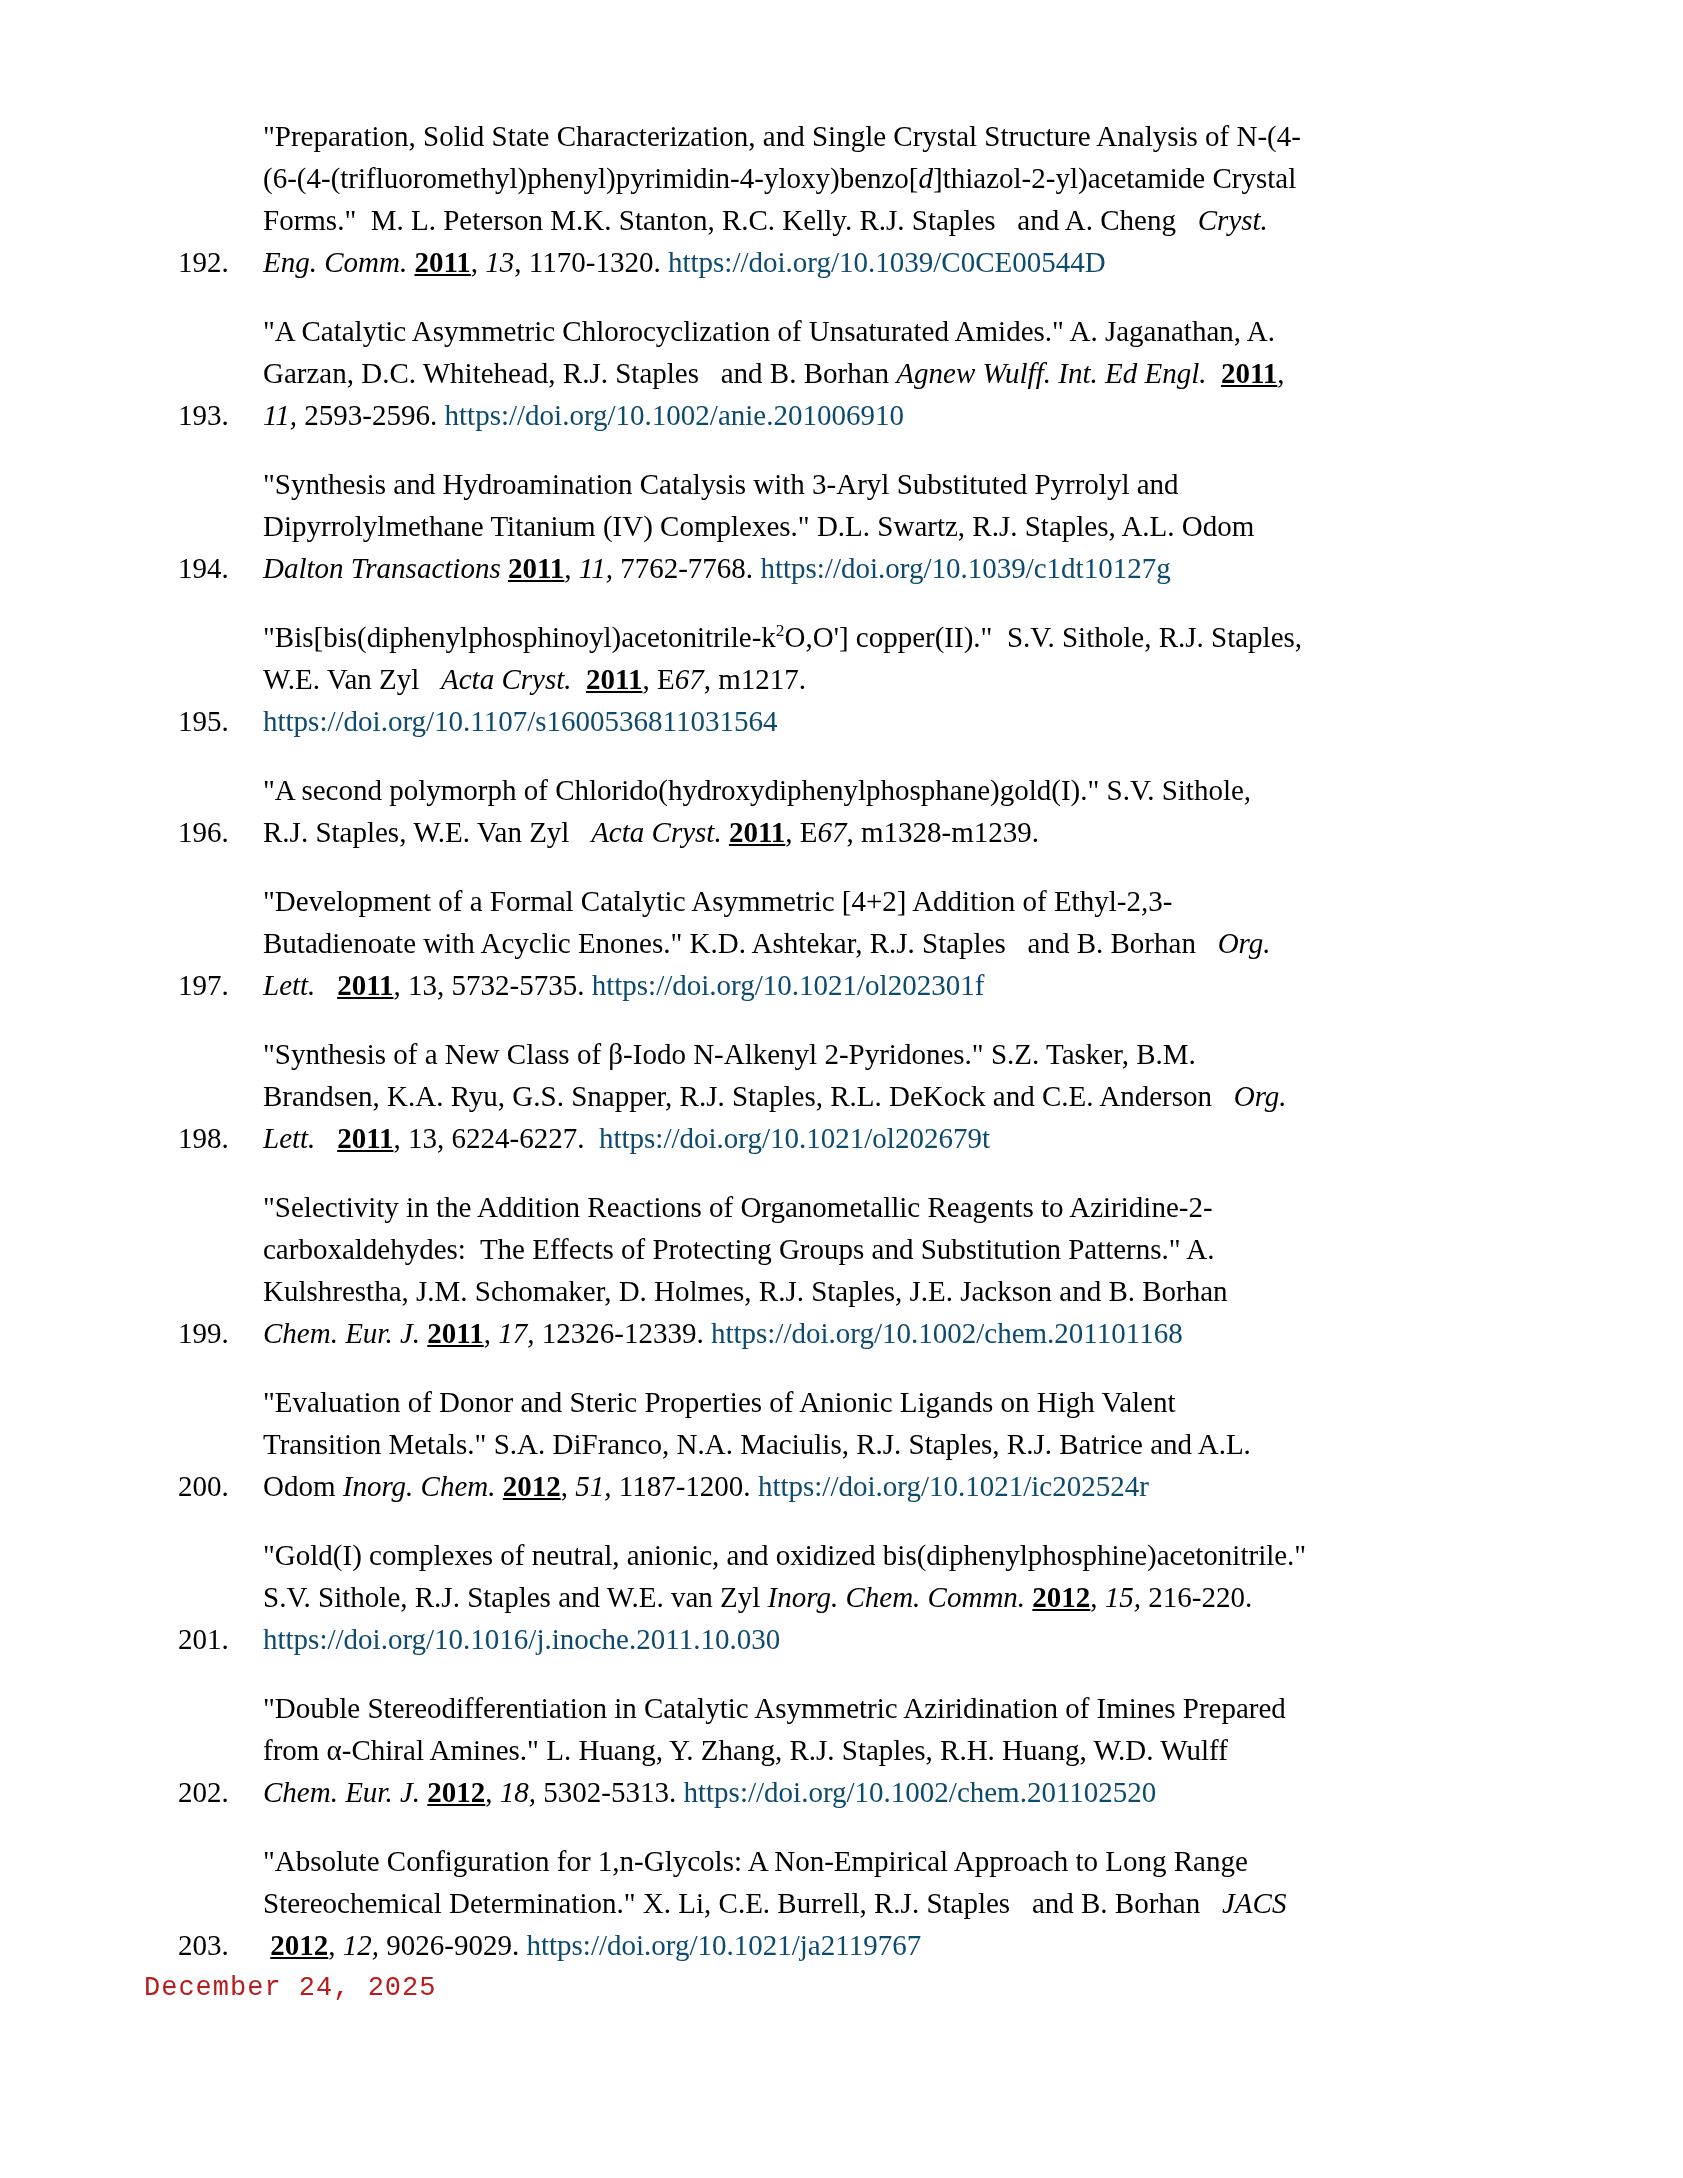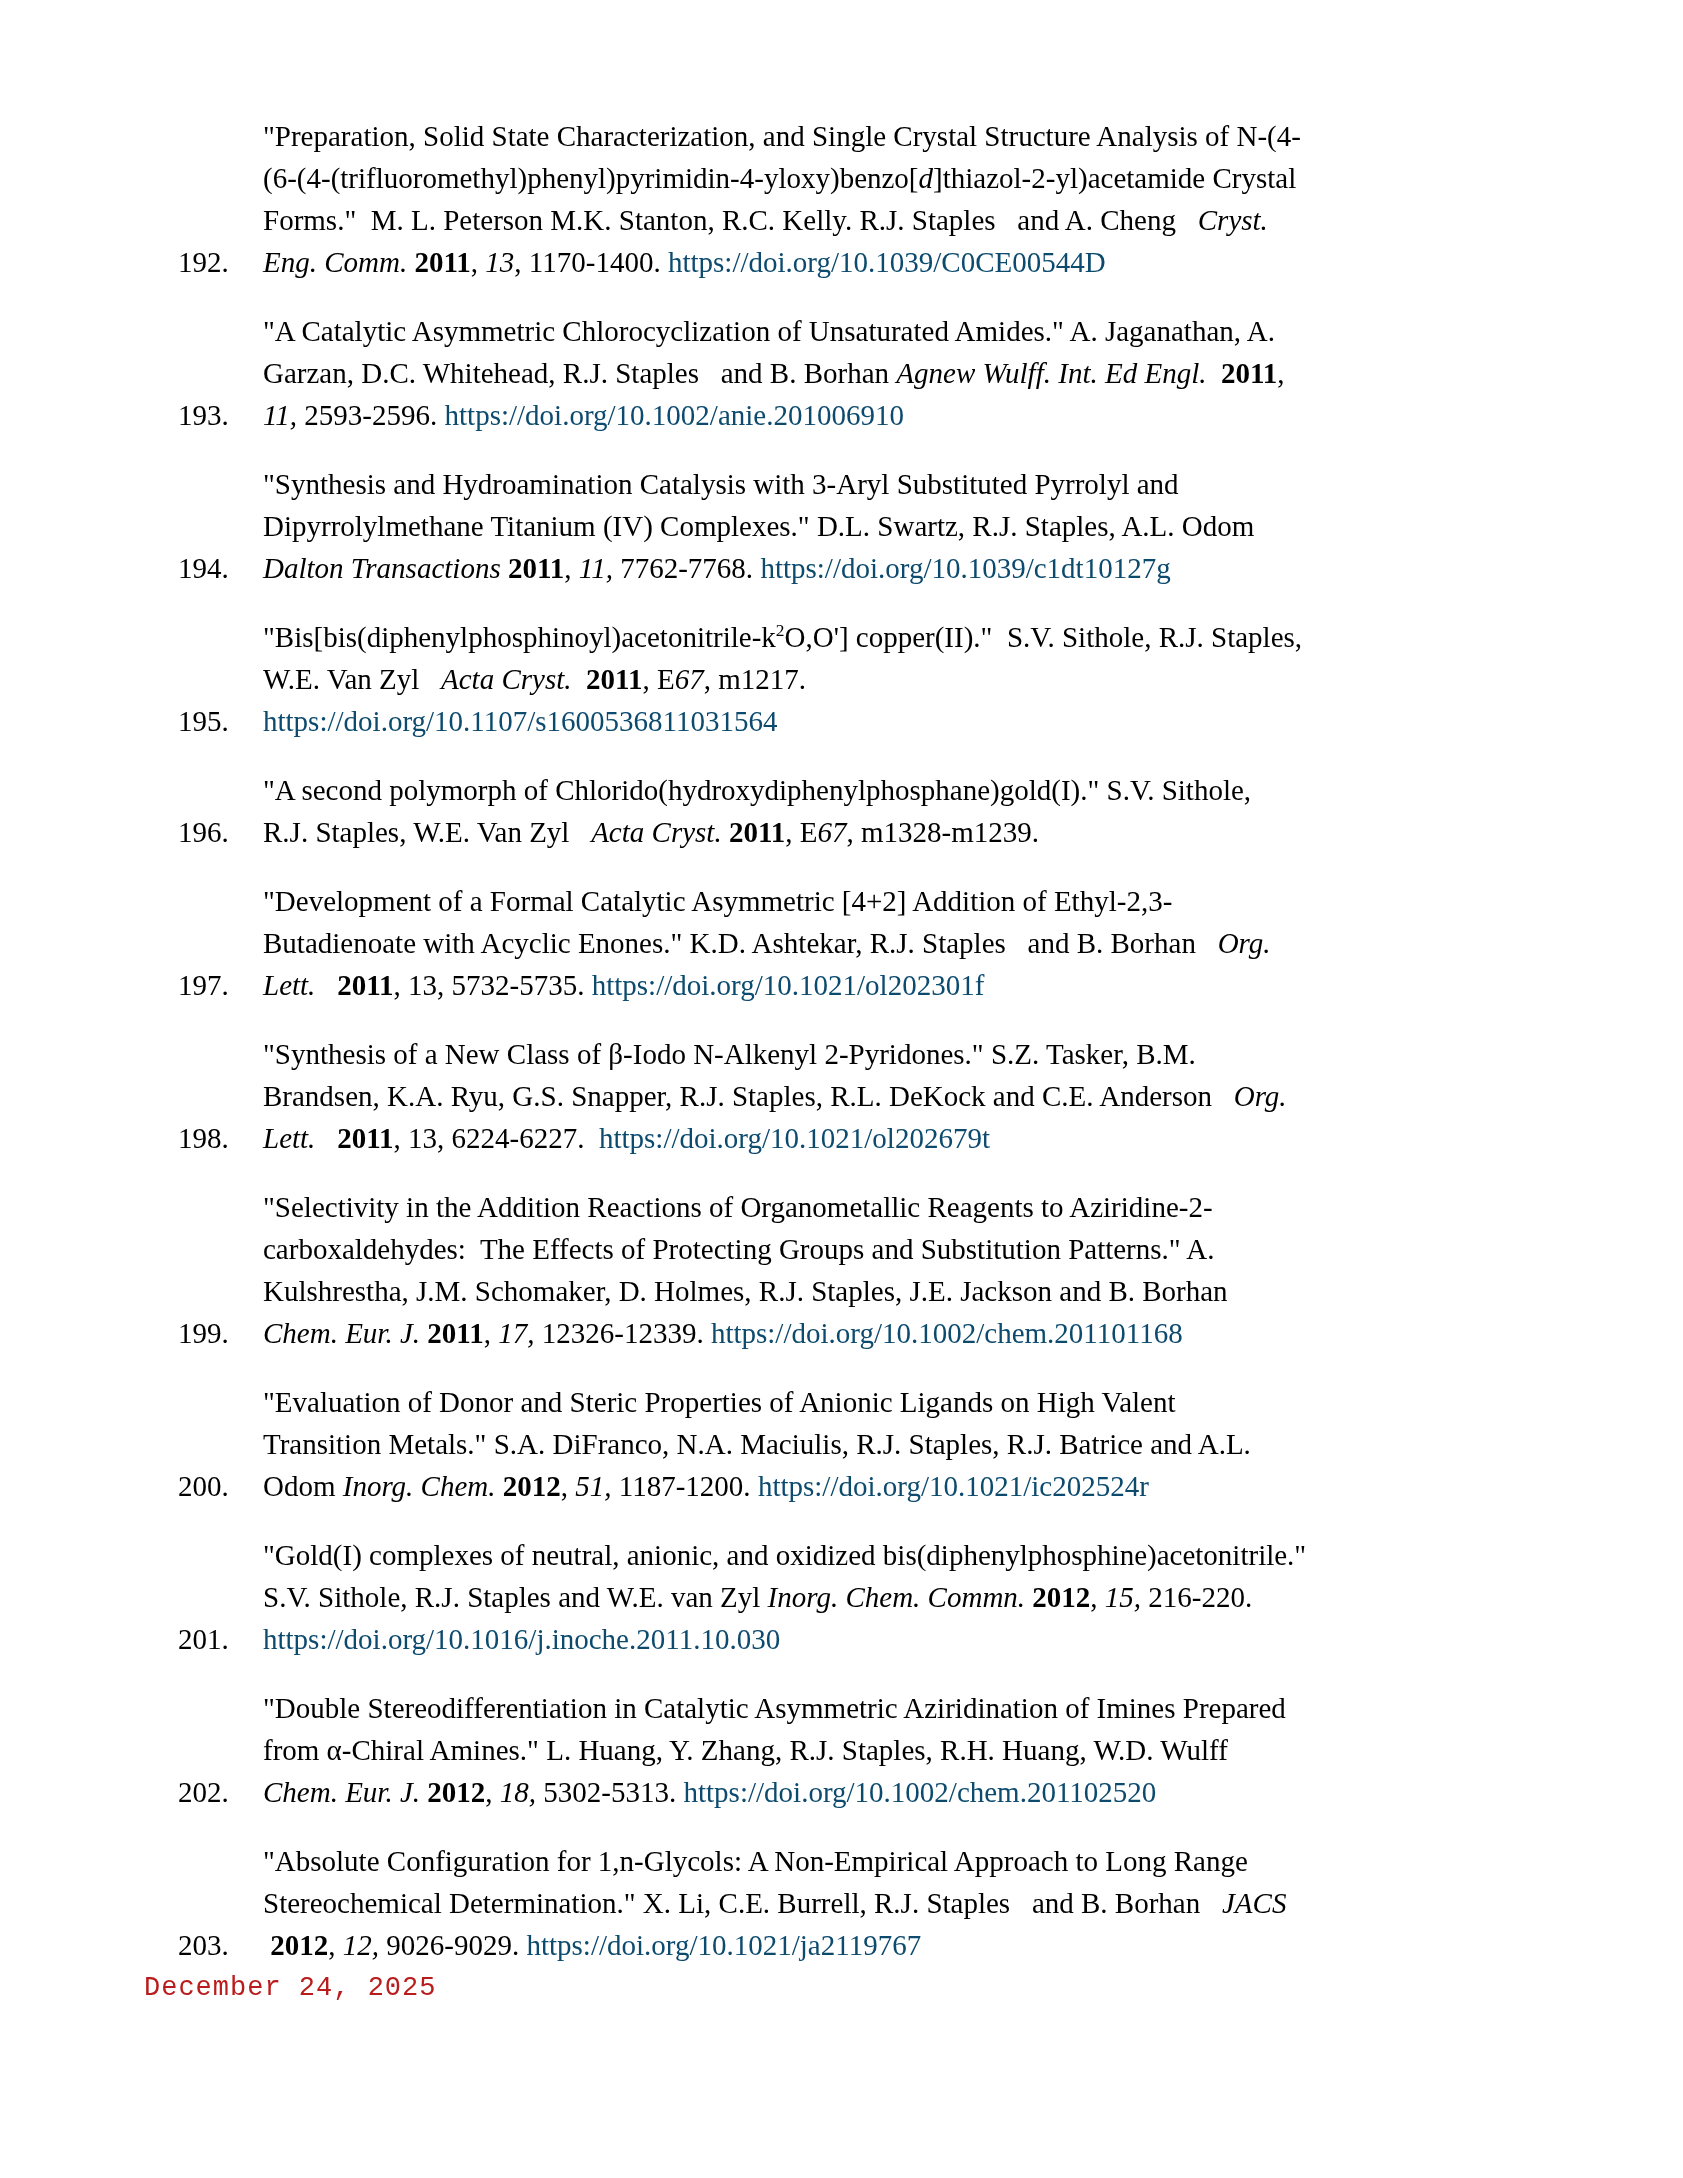--- a/index.html
+++ b/index.html
@@ -18,7 +18,7 @@
   .ref-body { width: 1198px; white-space: pre-wrap; }
   .r-n { }
   .r-i { font-style: italic; }
-  .r-b { font-weight: bold; }
+  .r-b { font-weight: bold; text-decoration: underline; }
   .r-l { color: #0c4a6e; text-decoration: none; cursor: pointer; }
   .r-sup { vertical-align: super; font-size: 0.6em; line-height: 0; }
   .footer {

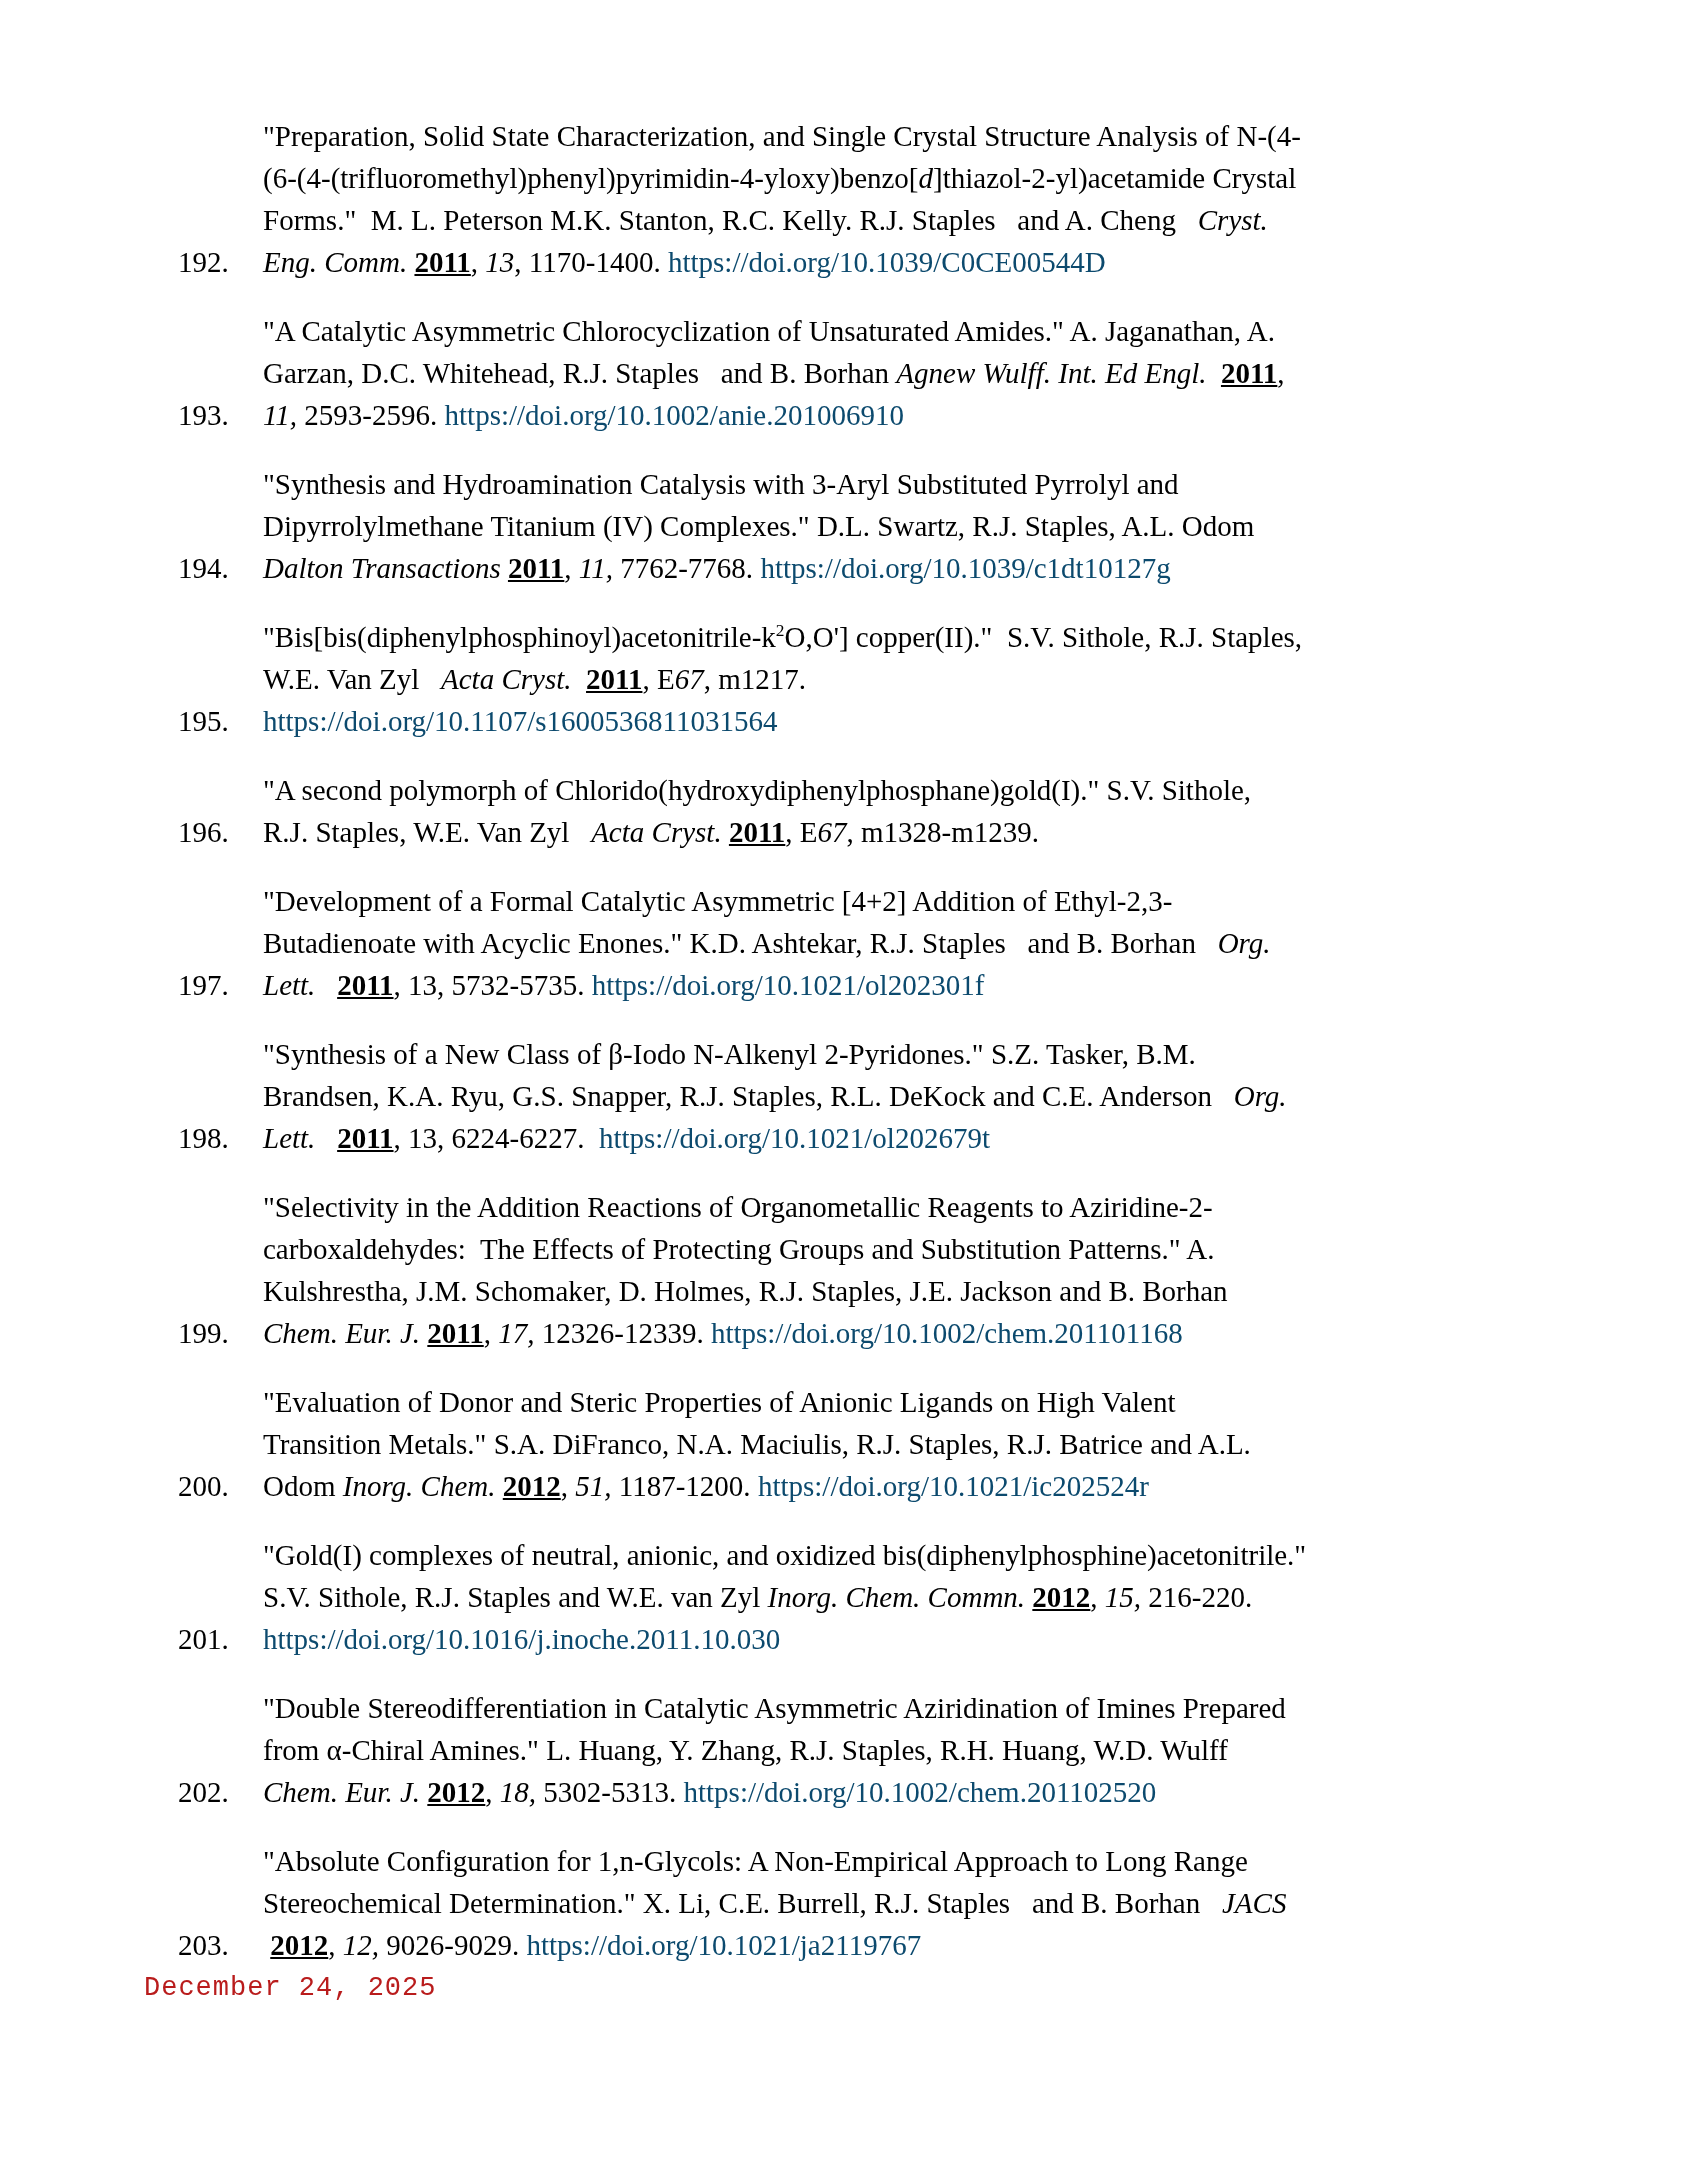--- a/index.html
+++ b/index.html
@@ -38,7 +38,7 @@
         <div class="ref-body"><span class="r-n">"Preparation, Solid State Characterization, and Single Crystal Structure Analysis of N-(4-
 (6-(4-(trifluoromethyl)phenyl)pyrimidin-4-yloxy)benzo[</span><span class="r-i">d</span><span class="r-n">]thiazol-2-yl)acetamide Crystal
 Forms."  M. L. Peterson M.K. Stanton, R.C. Kelly. R.J. Staples   and A. Cheng   </span><span class="r-i">Cryst.
-Eng. Comm.</span><span class="r-n"> </span><span class="r-b">2011</span><span class="r-n">, </span><span class="r-i">13</span><span class="r-n">, 1170-1400. </span><a class="r-l">https://doi.org/10.1039/C0CE00544D</a></div>
+Eng. Comm.</span><span class="r-n"> </span><span class="r-b">2011</span><span class="r-n">, </span><span class="r-i">13</span><span class="r-n">, 1170-1320. </span><a class="r-l">https://doi.org/10.1039/C0CE00544D</a></div>
       </div>
       <div class="ref">
         <div class="ref-num">193.</div>

